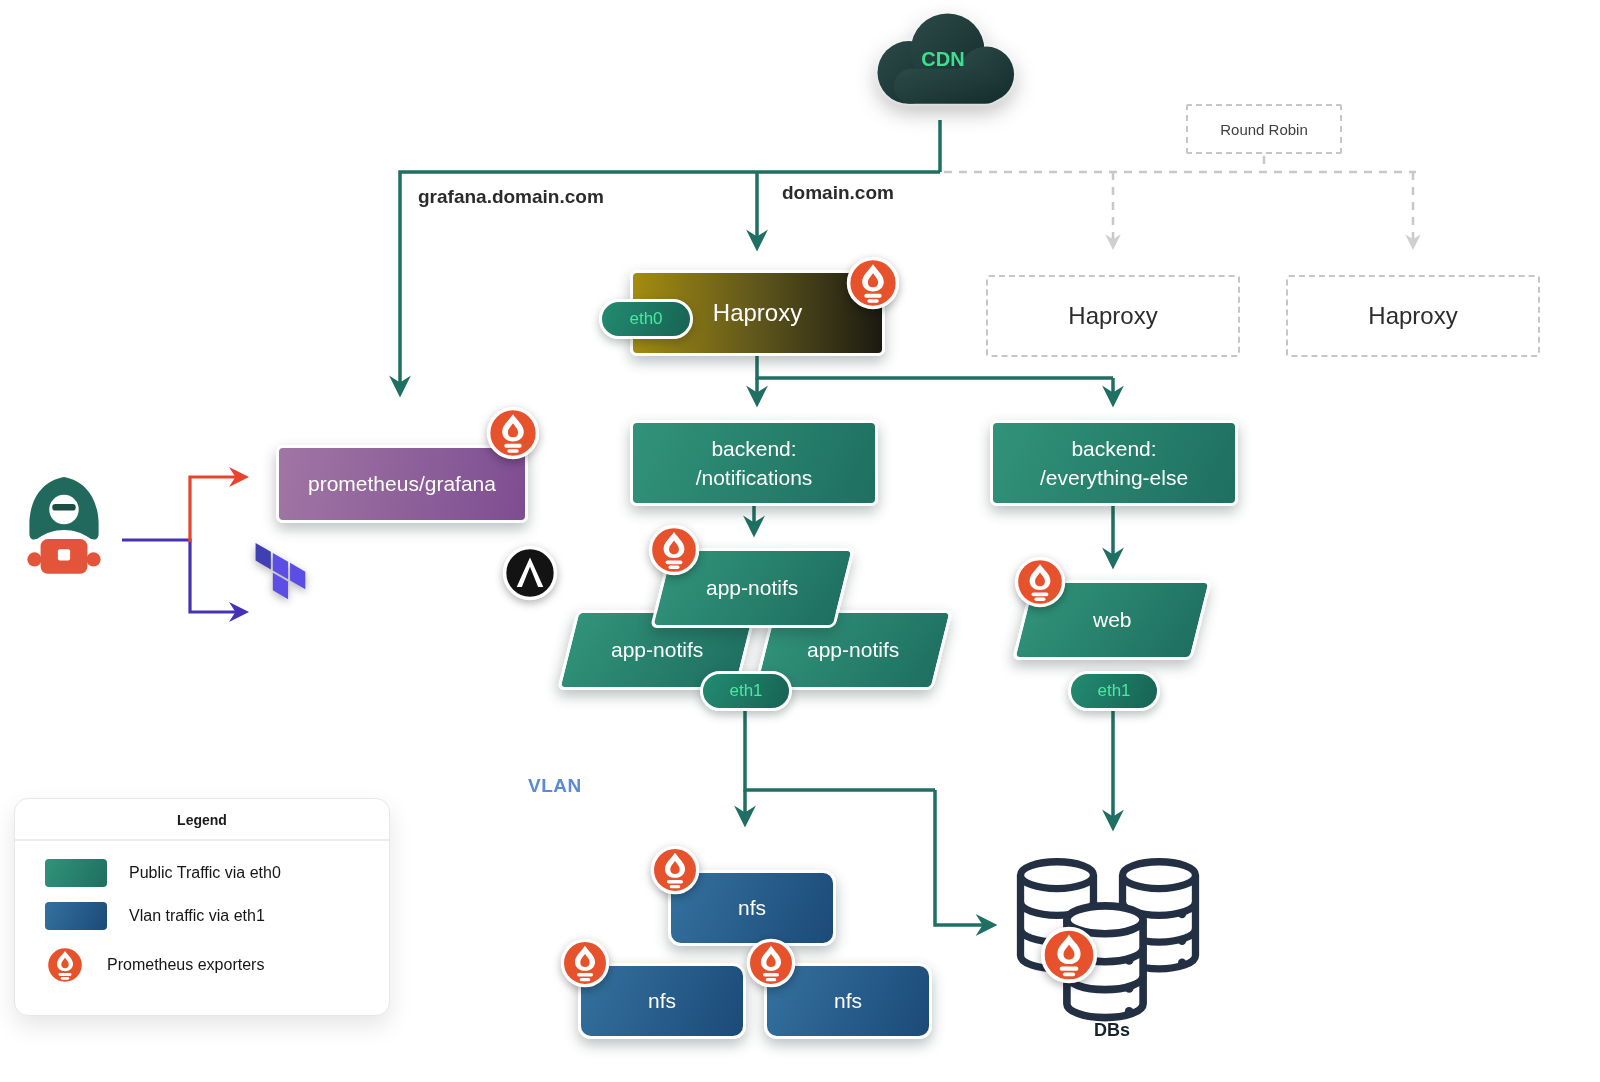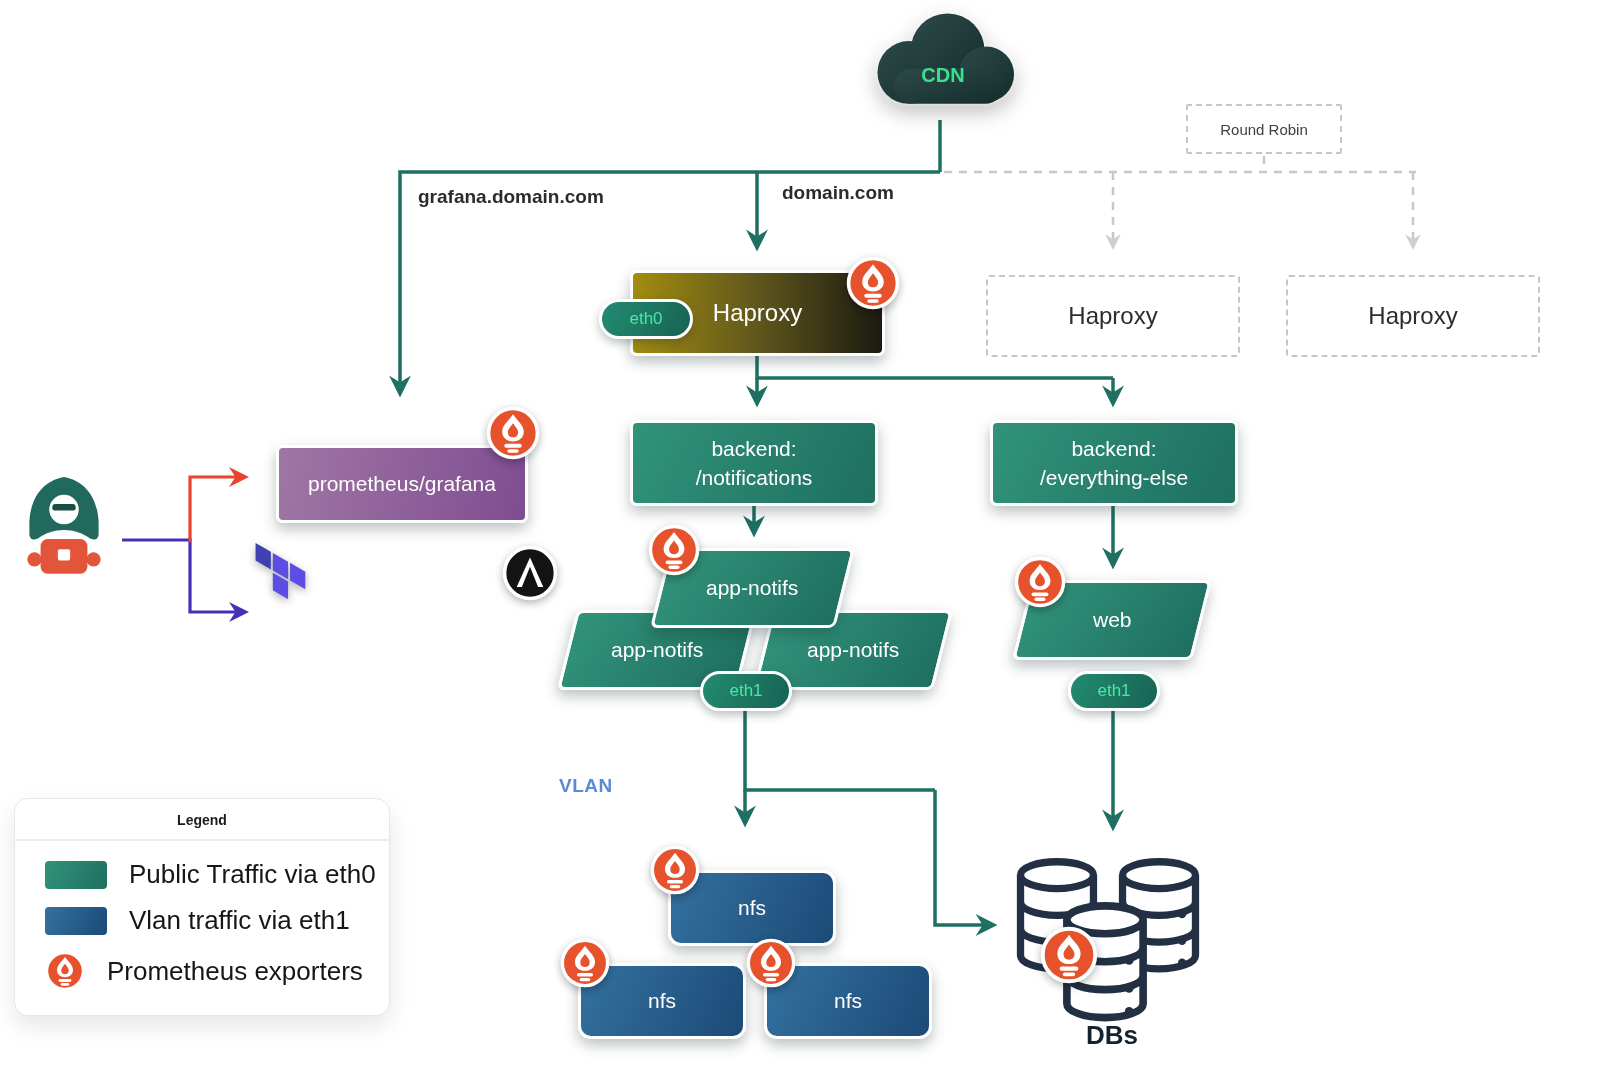--- a/index.html
+++ b/index.html
@@ -149,7 +149,7 @@
         <use href="#sym-cloud"></use>
       </svg>
   </div>
-  <div class="cdn-text" style="left:898px;top:64px;width:90px">CDN</div>
+  <div class="cdn-text" style="left:898px;top:48px;width:90px">CDN</div>
 
   <div class="node rr" style="left:1186px;top:104px;width:156px;height:50px">Round Robin</div>
 

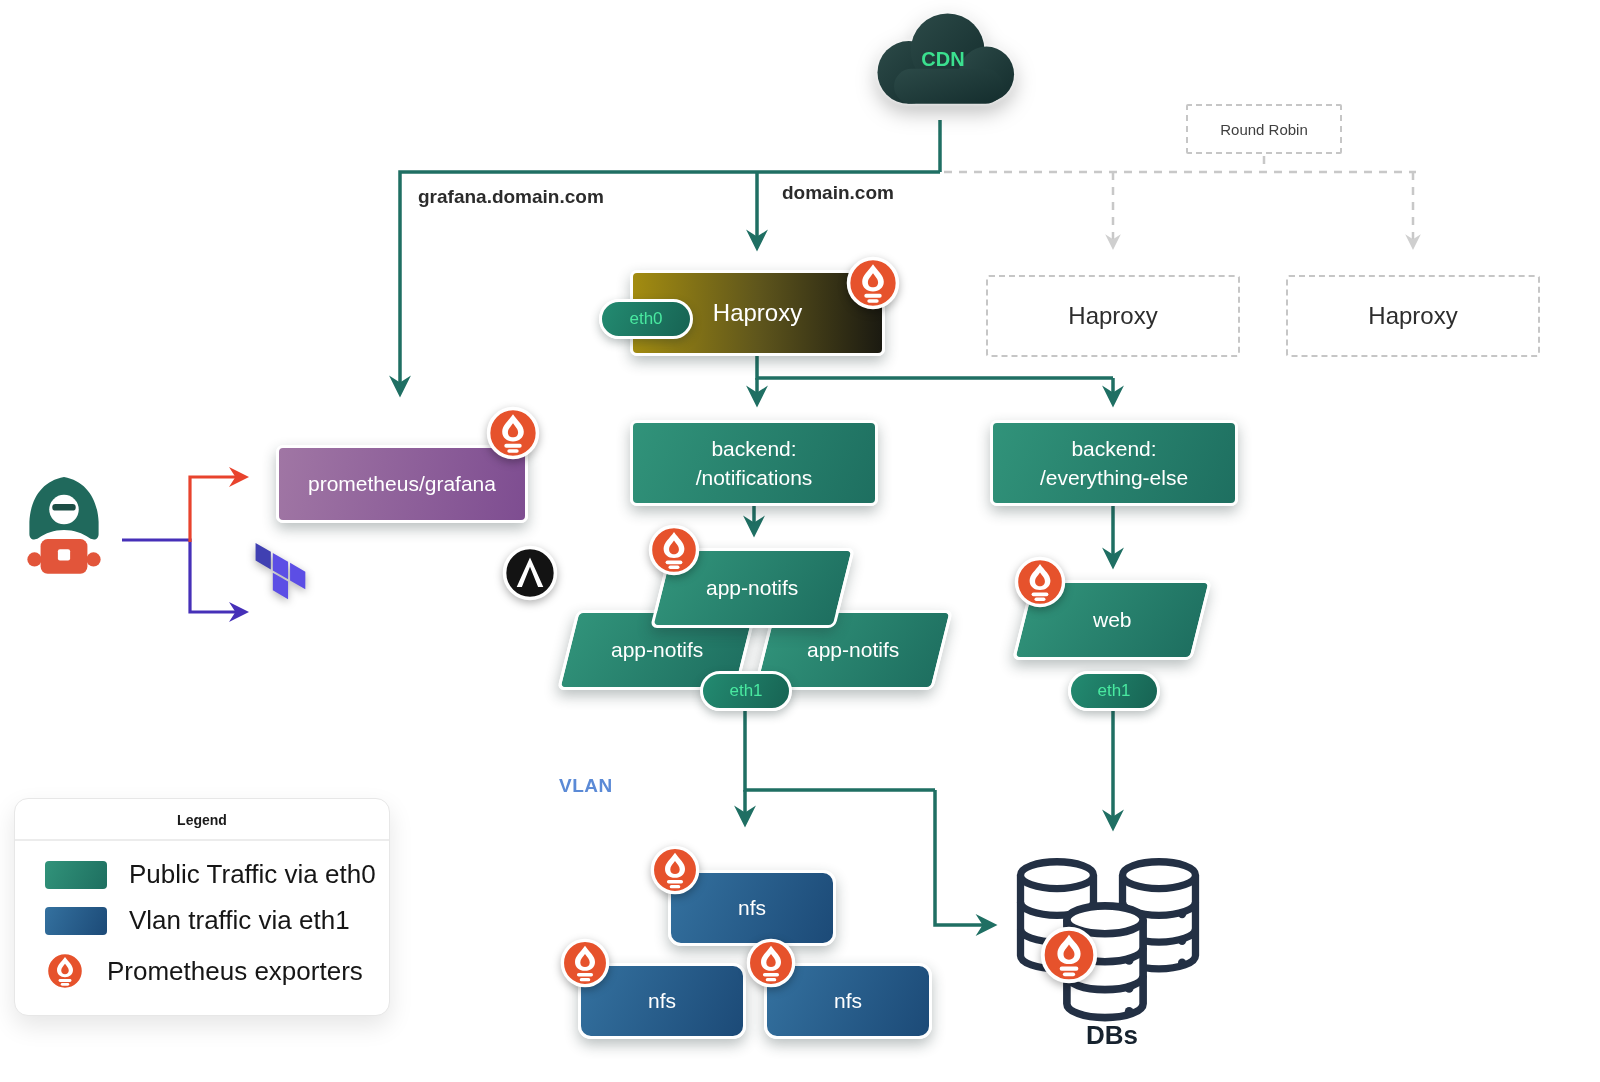--- a/index.html
+++ b/index.html
@@ -232,7 +232,7 @@
   </div>
   <div class="pill" style="left:1068px;top:671px;width:92px;height:40px">eth1</div>
 
-  <div class="vlan" style="left:559px;top:775px">VLAN</div>
+  <div class="vlan" style="left:528px;top:775px">VLAN</div>
 
   <div class="node blue" style="left:668px;top:870px;width:168px;height:76px">nfs</div>
   <div class="node blue" style="left:578px;top:963px;width:168px;height:76px">nfs</div>

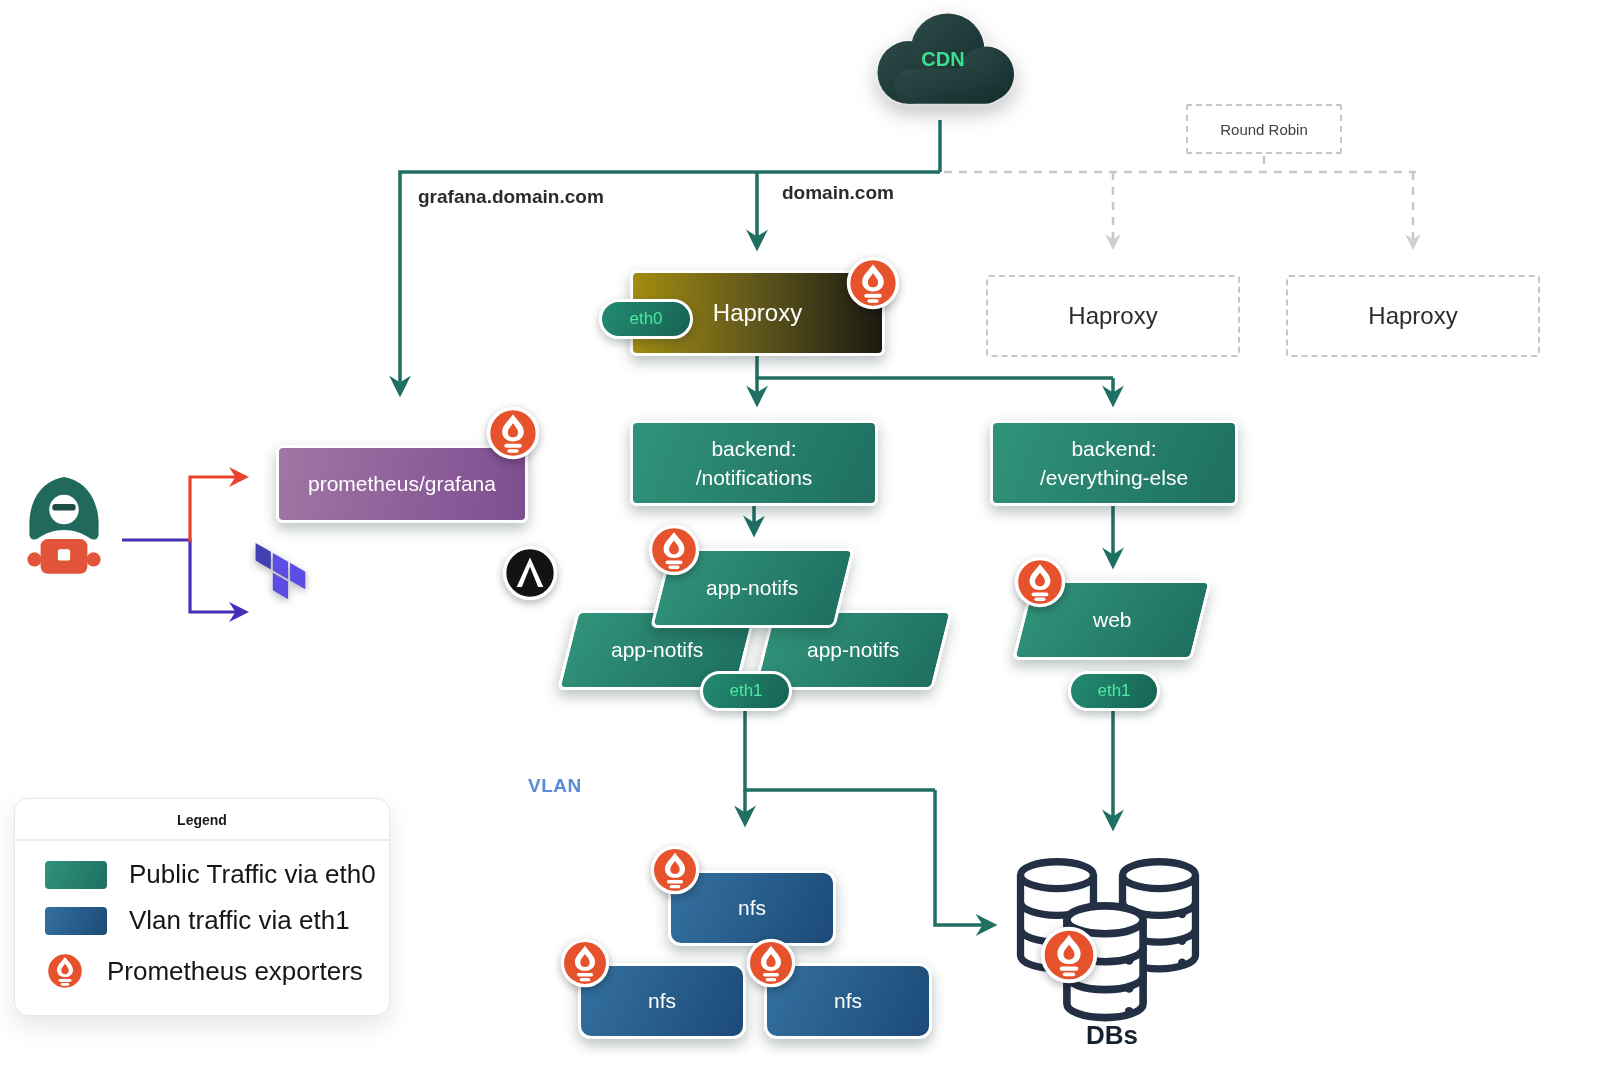--- a/index.html
+++ b/index.html
@@ -41,7 +41,7 @@
   .swatch{width:62px;height:28px;border-radius:4px;flex:0 0 auto}
   .sw-teal{background:linear-gradient(115deg,#31937a,#1e6f60)}
   .sw-blue{background:linear-gradient(115deg,#34719f,#1c4a77)}
-  .legend-label{font-size:26px;color:#161616}
+  .legend-label{font-size:16px;color:#161616}
   .legend-prom{width:40px;height:40px;flex:0 0 auto}
   .legend-prom svg{width:100%;height:100%}
   .two-line span{display:block;line-height:1.4}

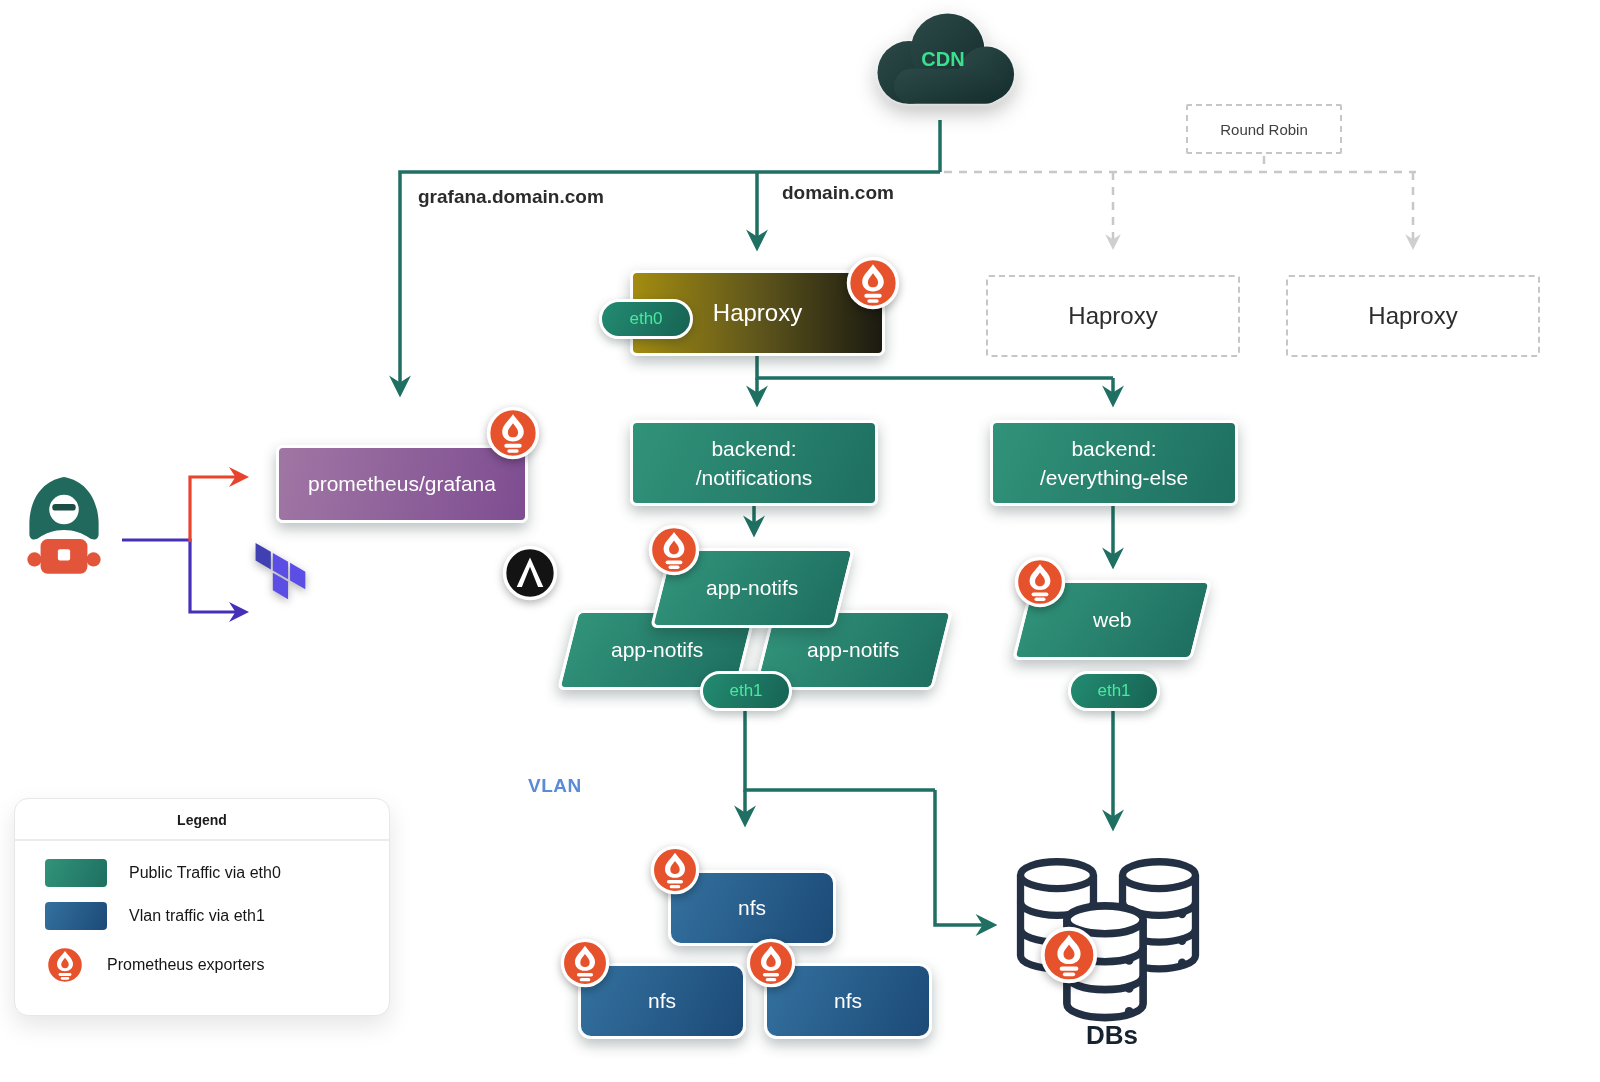--- a/index.html
+++ b/index.html
@@ -31,7 +31,7 @@
   .cloudwrap{position:absolute;z-index:2;filter:drop-shadow(0 0 2px #fff) drop-shadow(0 8px 10px rgba(0,0,0,.25))}
   .cdn-text{position:absolute;z-index:3;color:#3be08f;font-weight:bold;font-size:20px;text-align:center}
   .vlan{position:absolute;color:#5b8ad6;font-weight:bold;font-size:19px;letter-spacing:.5px;z-index:3}
-  .dbs-label{position:absolute;color:#16222e;font-weight:600;font-size:26px;text-align:center;z-index:3}
+  .dbs-label{position:absolute;color:#16222e;font-weight:600;font-size:18px;text-align:center;z-index:3}
   .legend{position:absolute;left:14px;top:798px;width:376px;height:218px;background:#fff;
           border:1px solid #e7e7e7;border-radius:14px;box-shadow:0 10px 24px rgba(0,0,0,.1);z-index:4}
   .legend-title{text-align:center;font-weight:bold;font-size:14px;color:#1b1b1b;

